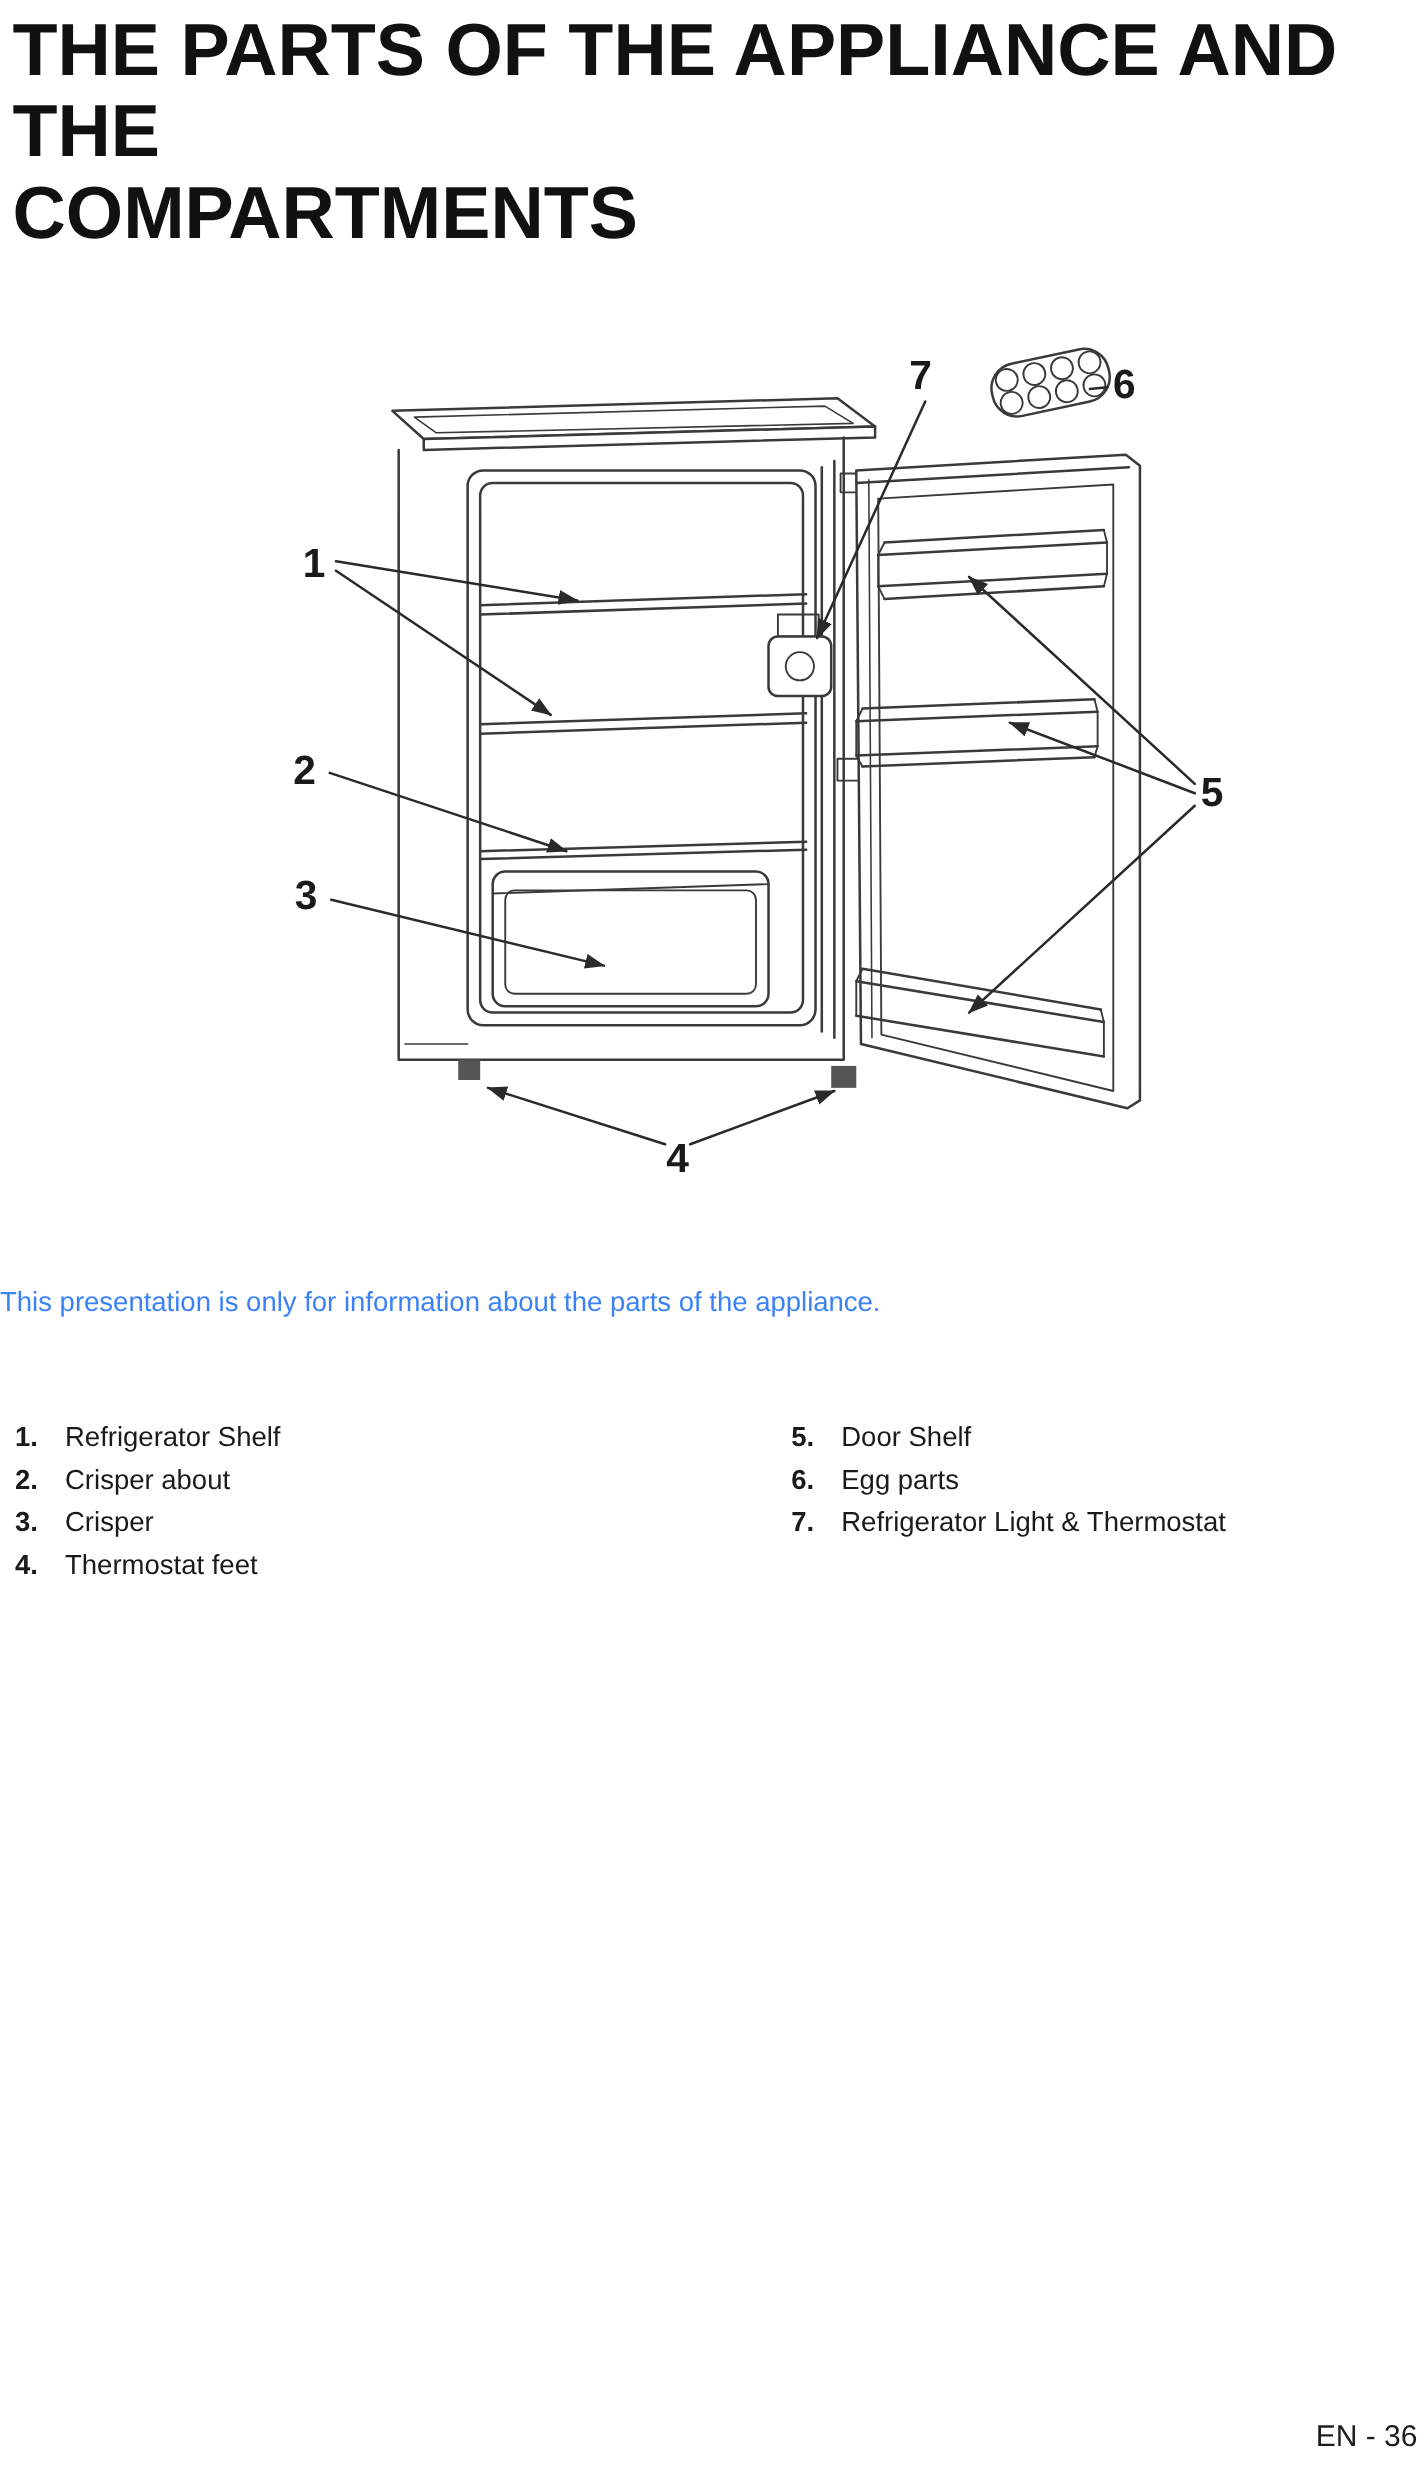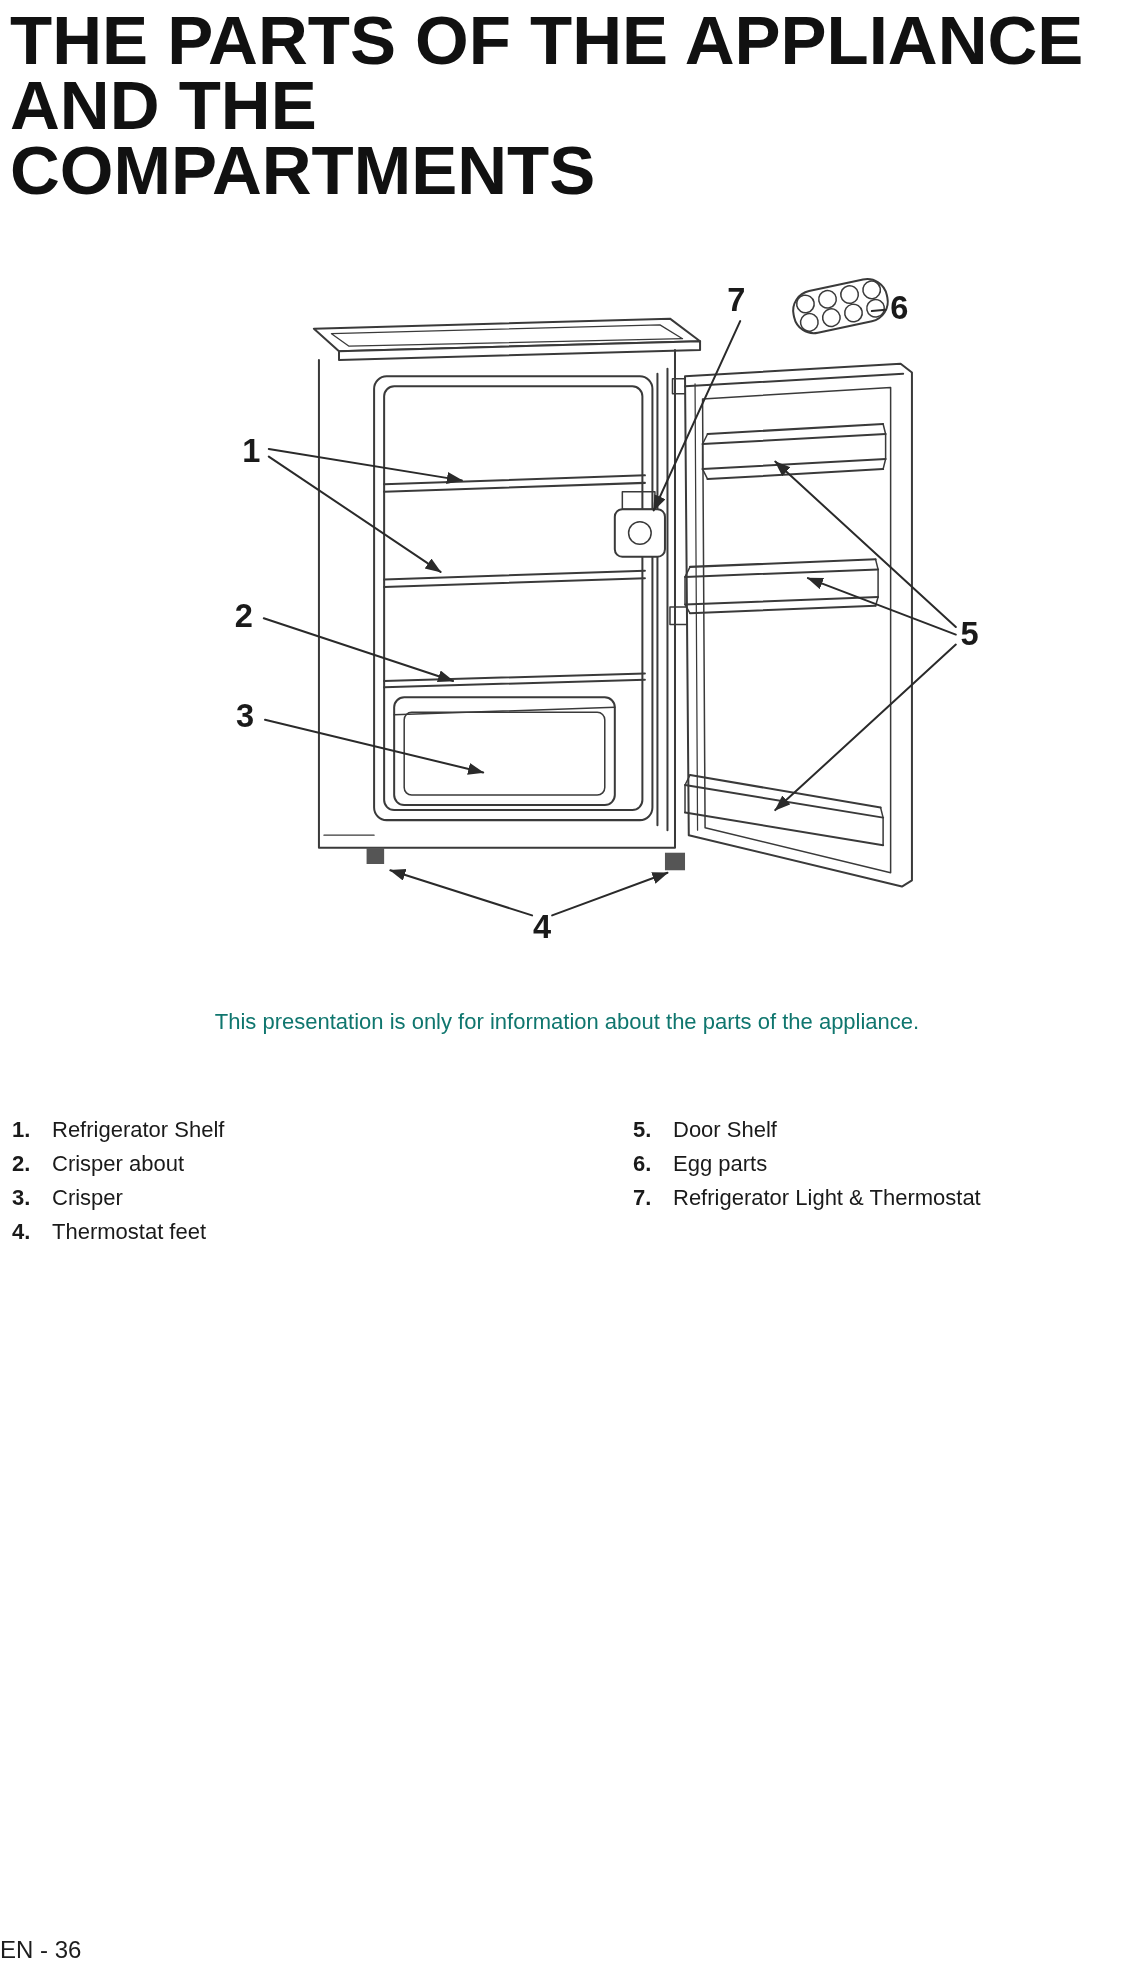--- a/index.html
+++ b/index.html
@@ -13,7 +13,7 @@
   }
   .title {
     margin:8px 0 0 10px;
-    font-size:69px;
+    font-size:59px;
     font-weight:700;
     line-height:65px;
     color:#111;

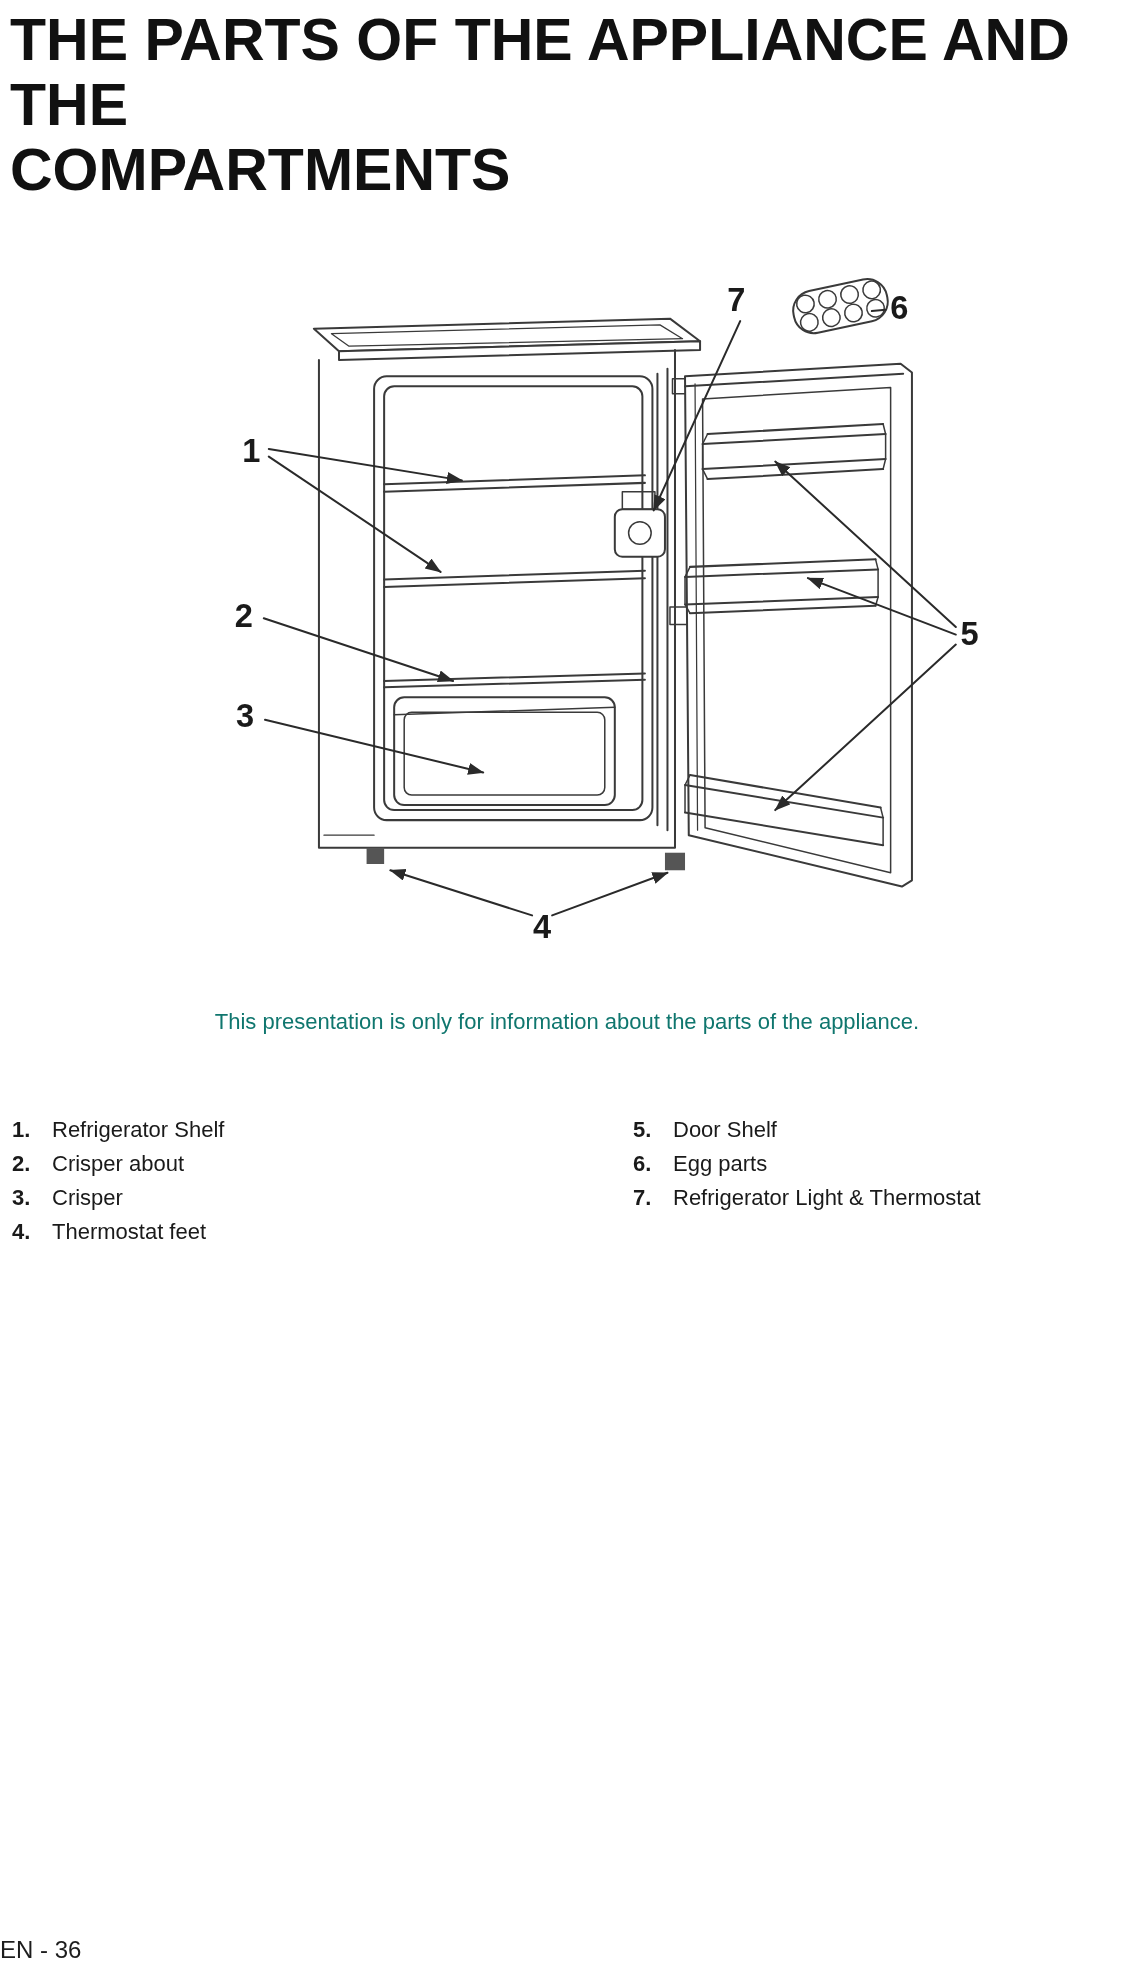--- a/index.html
+++ b/index.html
@@ -25,11 +25,11 @@
   }
   .diagram svg { position:absolute; left:186px; top:0; }
   .note {
-    margin-top:44px;
-    text-align:center;
+    margin-top:64px;
+    text-align:left;
     font-size:22px;
     line-height:34px;
-    color:#0f766e;
+    color:#3b82f6;
   }
   .legend {
     position:relative;

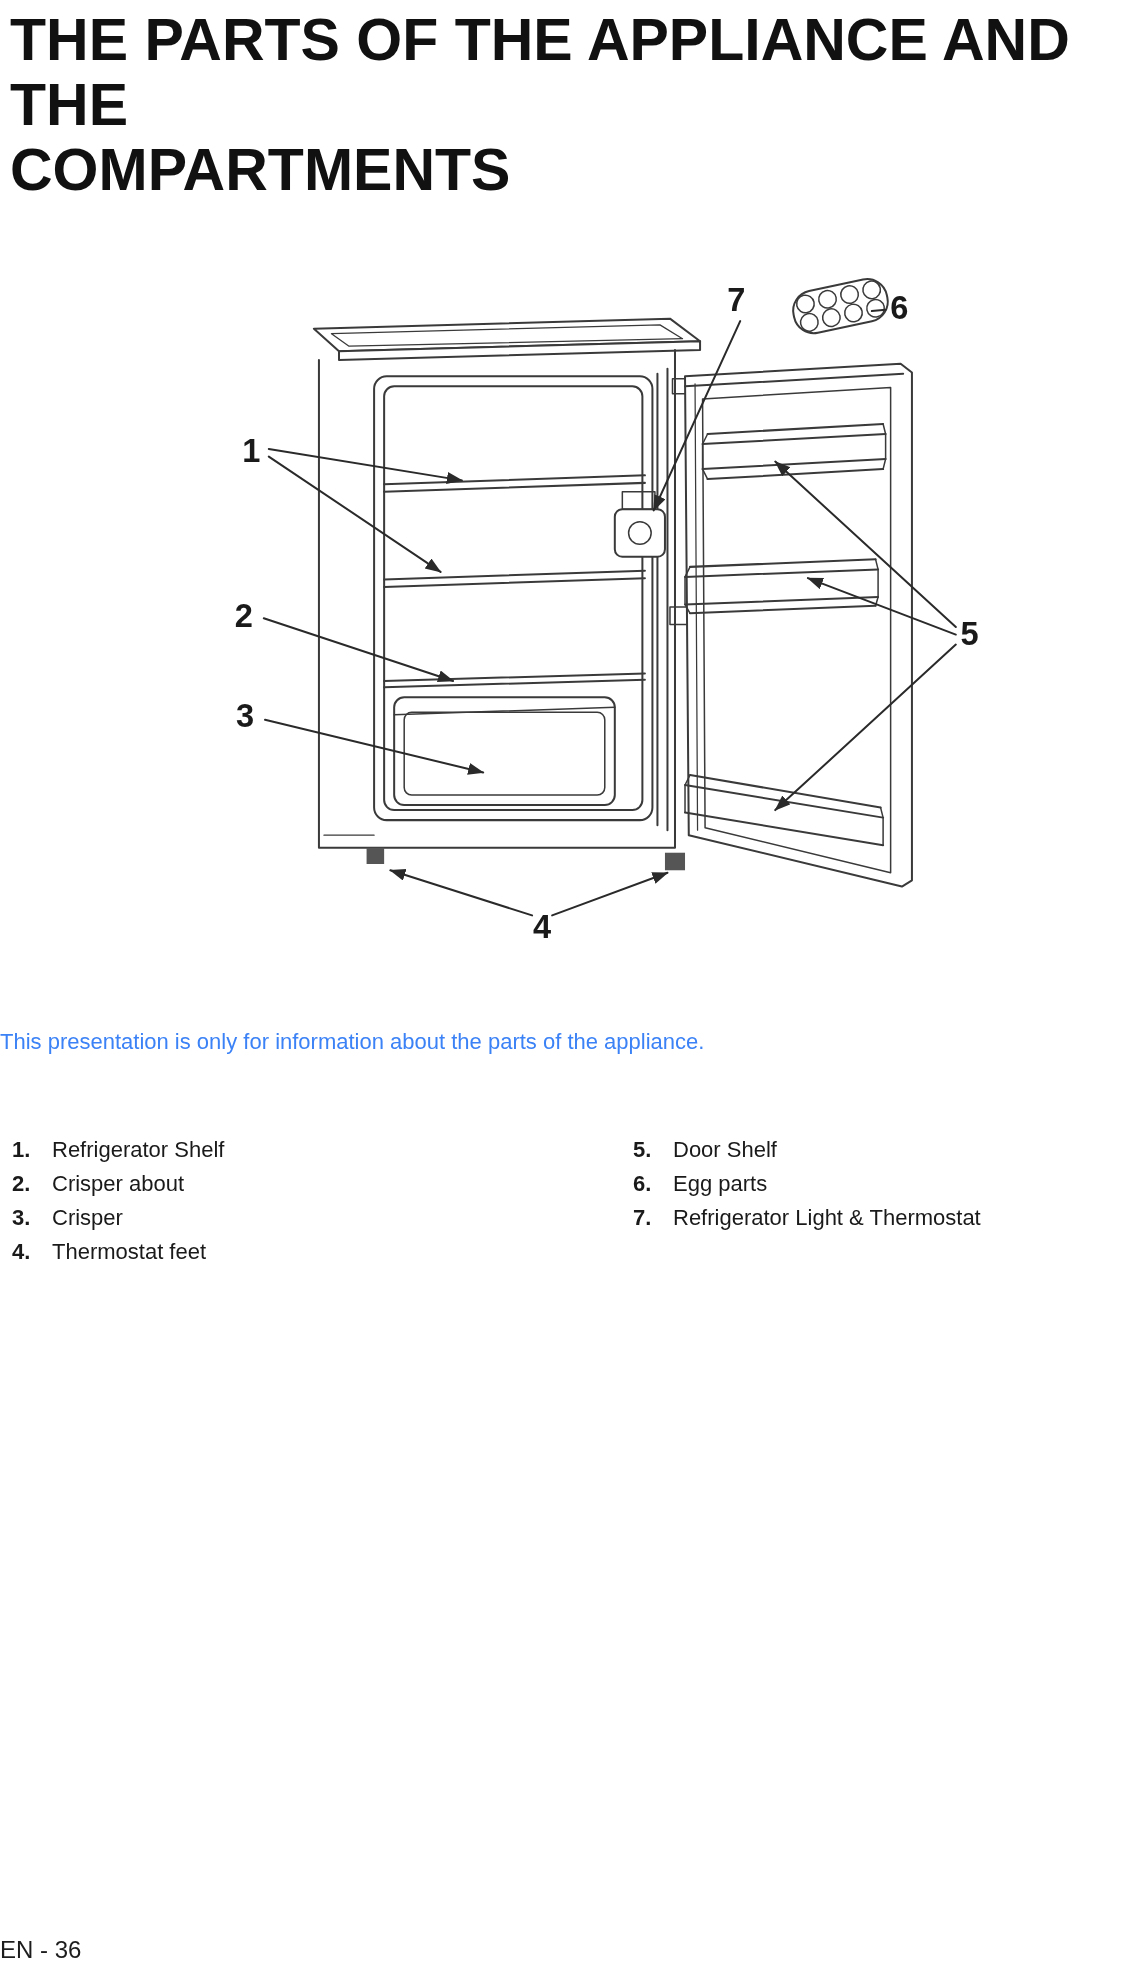--- a/index.html
+++ b/index.html
@@ -47,7 +47,7 @@
     position:absolute;
     bottom:22px; left:0;
     width:100%;
-    text-align:left;
+    text-align:right;
     font-size:24px;
     color:#1d1d1d;
   }

